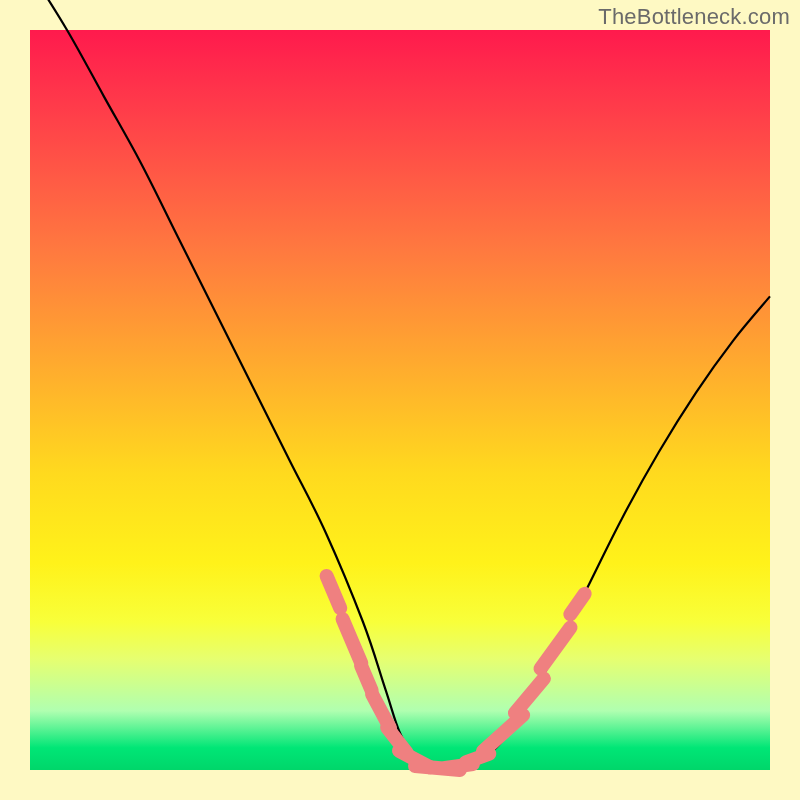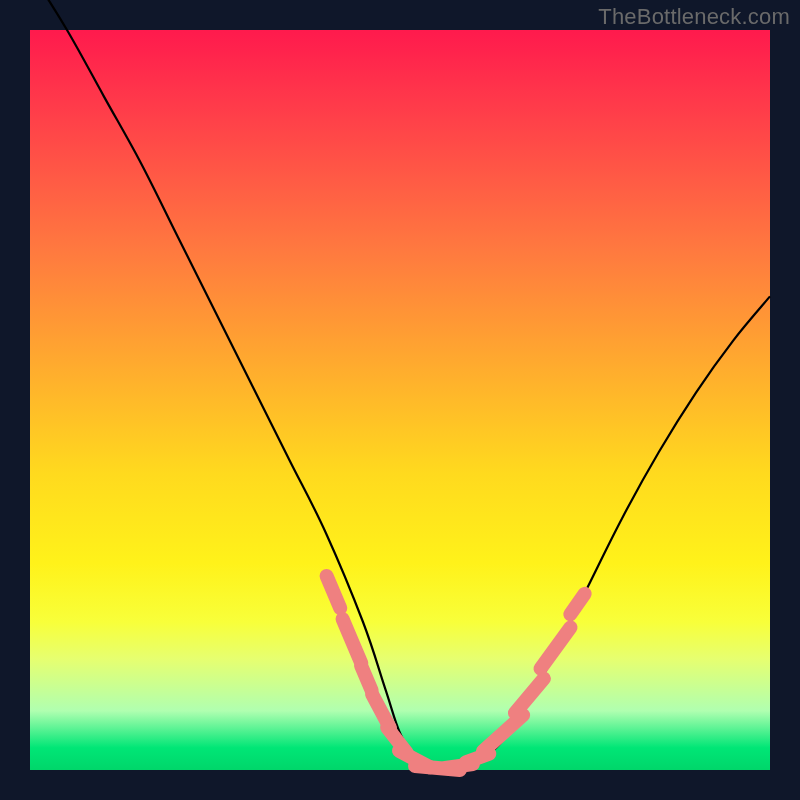--- a/index.html
+++ b/index.html
@@ -17,7 +17,7 @@
     top: 0;
     width: 800px;
     height: 800px;
-    background: #0f172a;
+    background: #fef9c3;
   }
   .plot {
     position: absolute;

